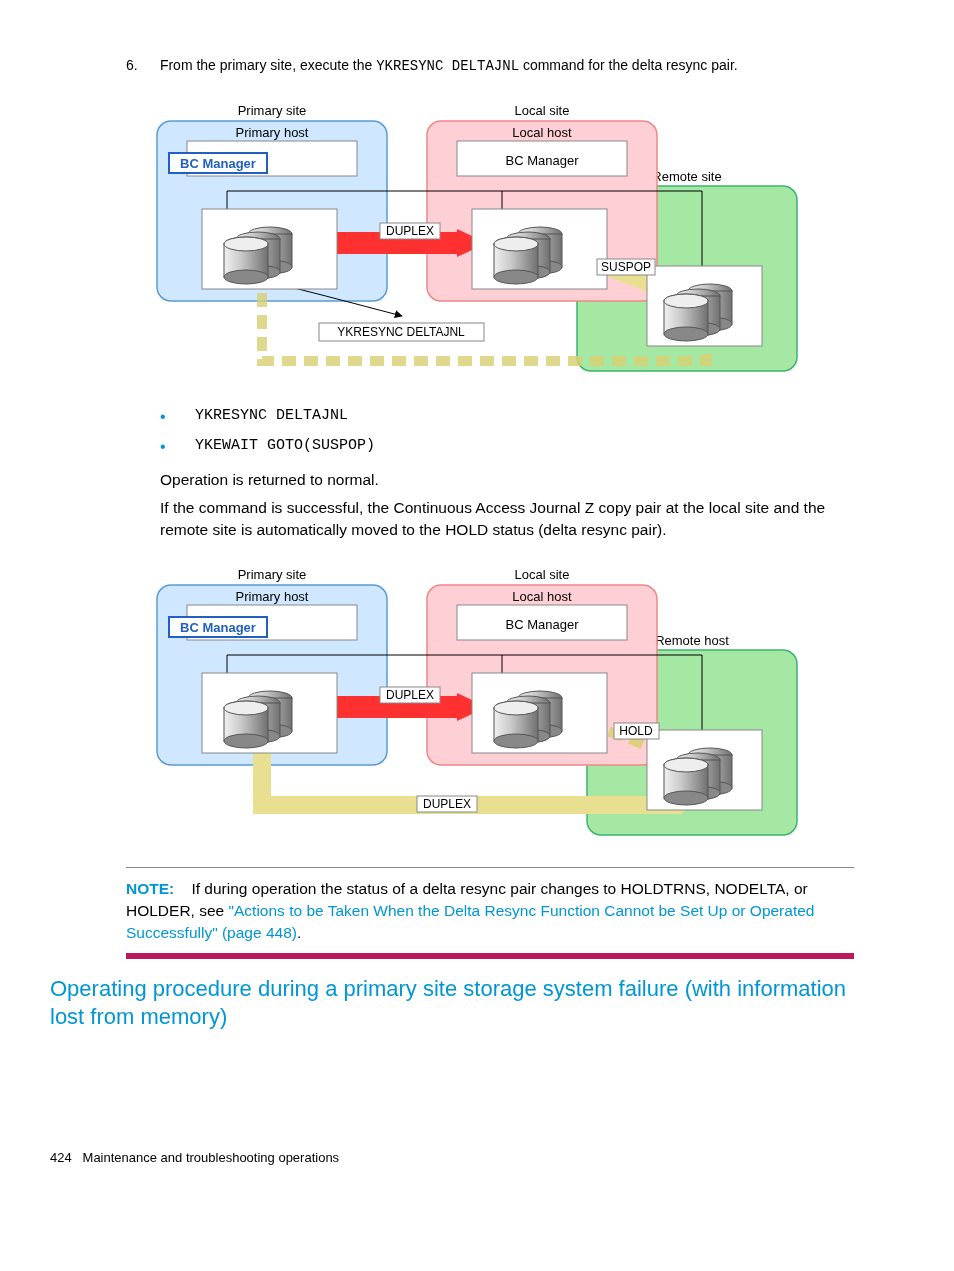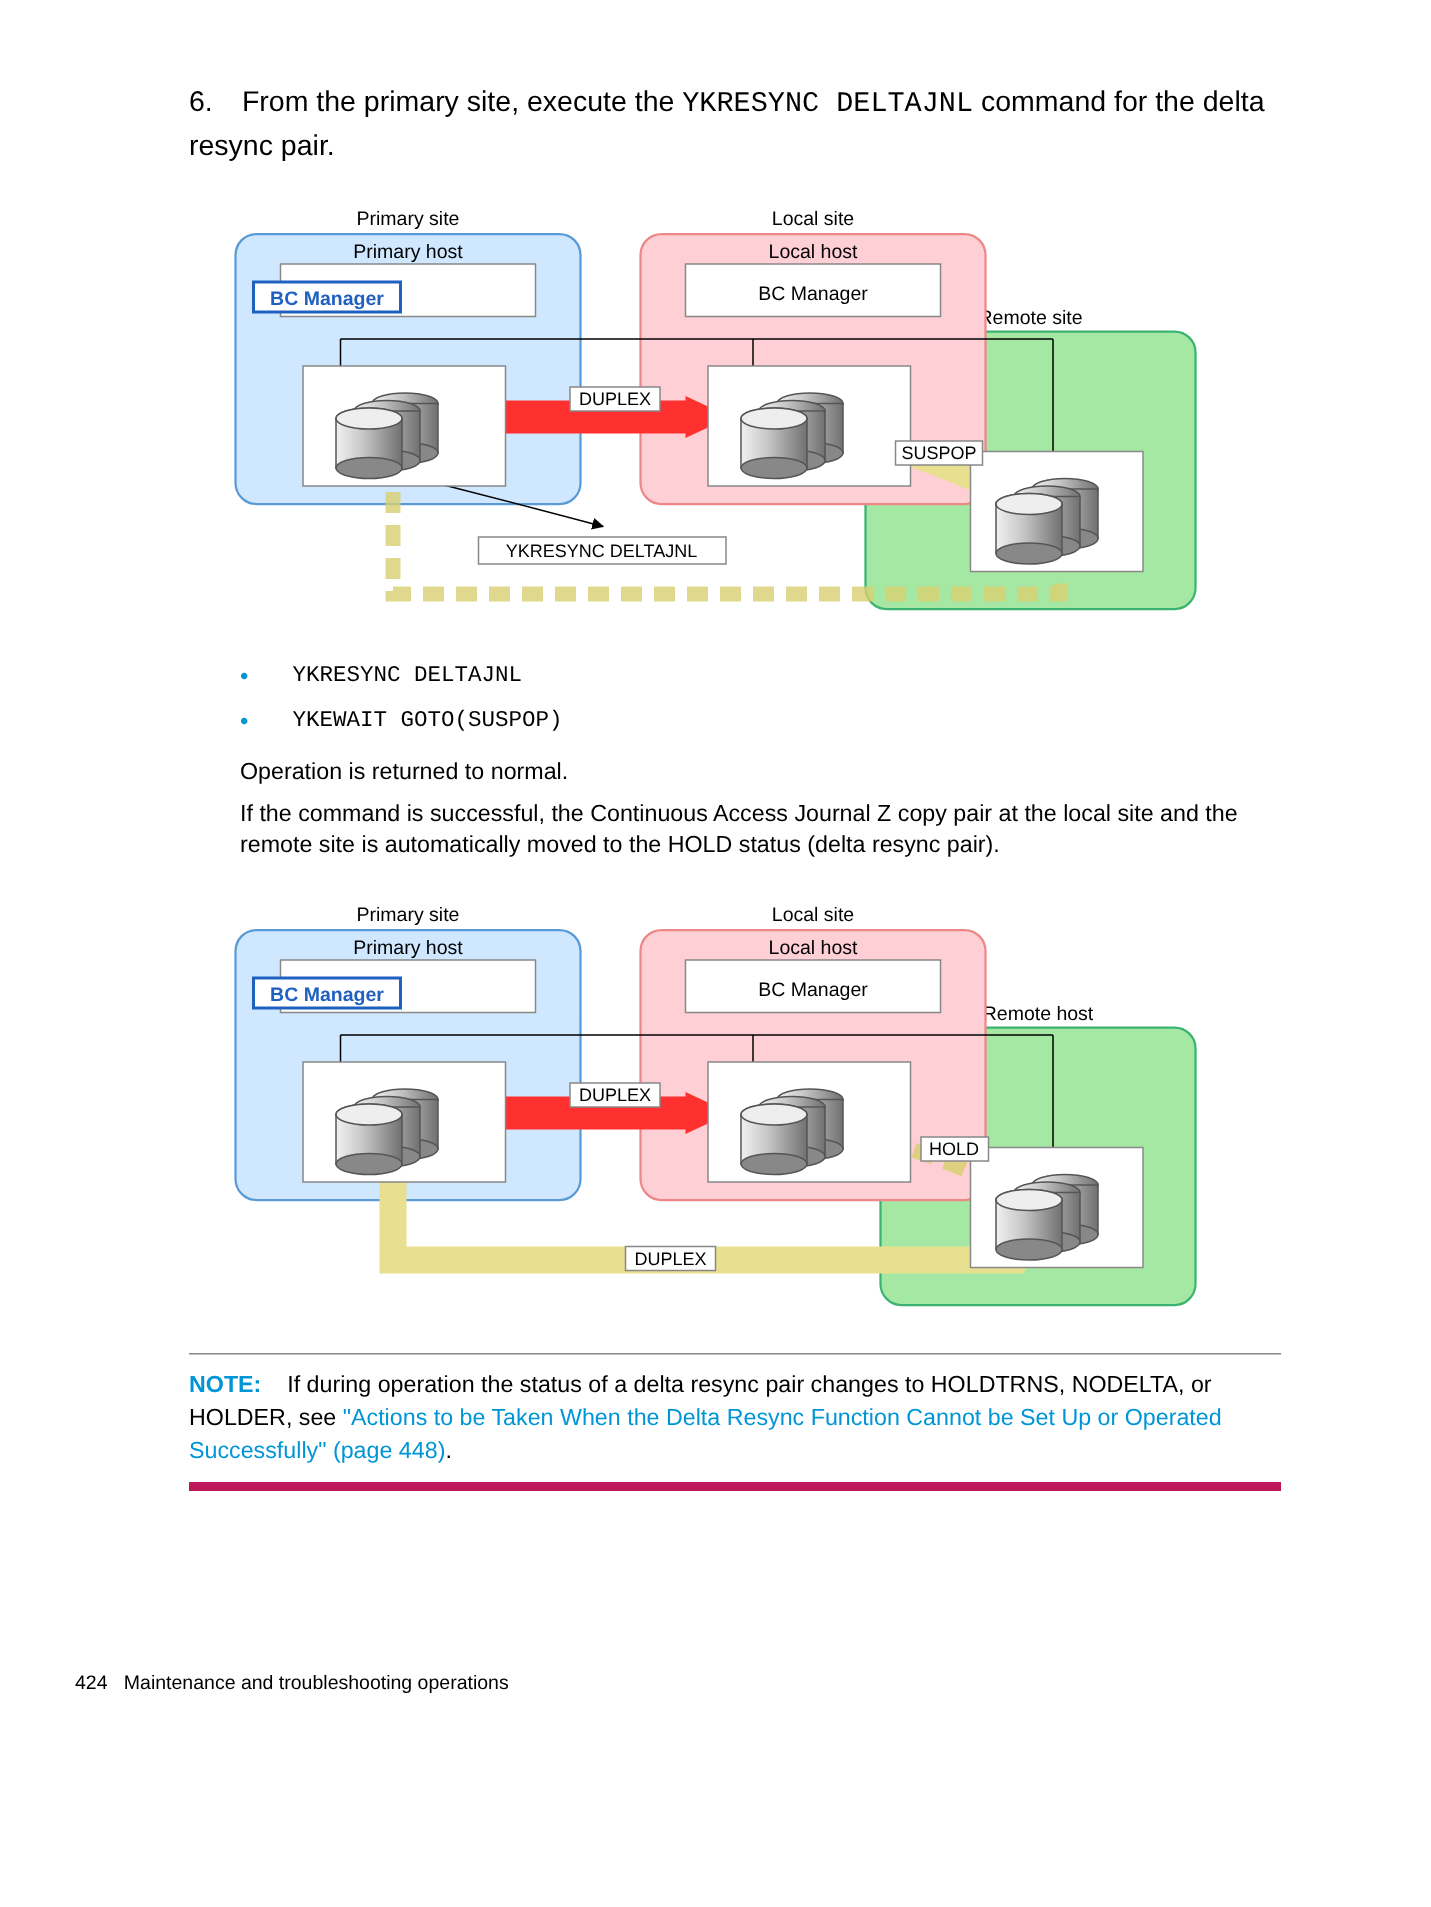--- a/index.html
+++ b/index.html
@@ -16,7 +16,7 @@
   }
   .step-line {
     margin-left: 76px;
-    font-size: 19px;
+    font-size: 14px;
     line-height: 1.45;
   }
   .step-num {

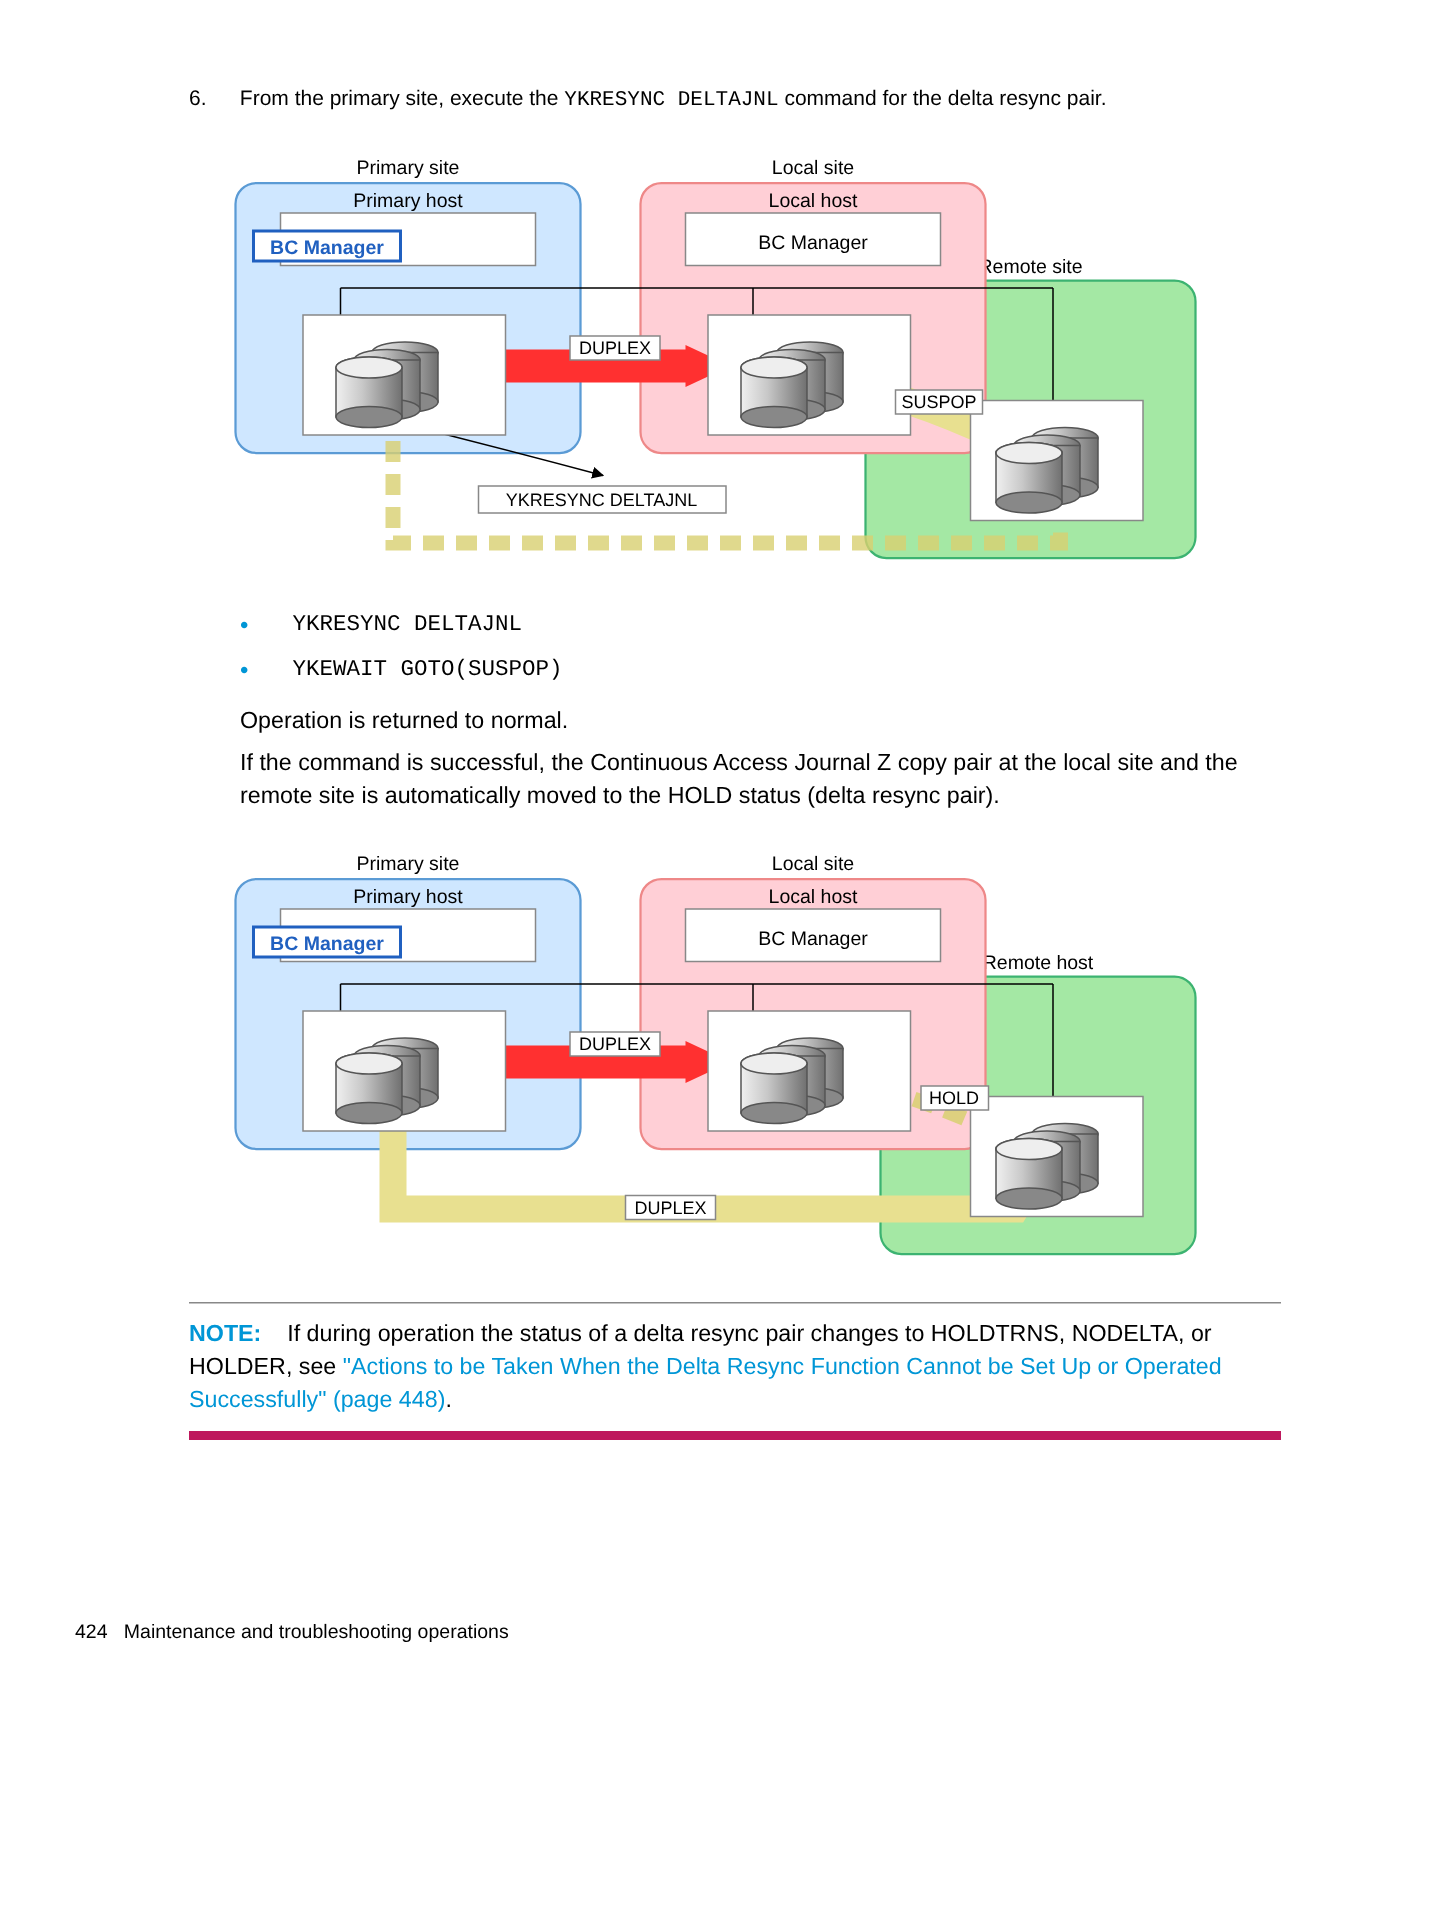--- a/index.html
+++ b/index.html
@@ -295,6 +295,7 @@
     &nbsp;&nbsp;&nbsp;<span>If during operation the status of a delta resync pair changes to HOLDTRNS, NODELTA, or HOLDER, see </span><span class="link">"Actions to be Taken When the Delta Resync Function Cannot be Set Up or Operated Successfully" (page 448)</span><span>.</span>
   </div>
 
+  <h2 class="section-heading">Operating procedure during a primary site storage system failure (with information lost from memory)</h2>
 
 
   <div class="footer">

